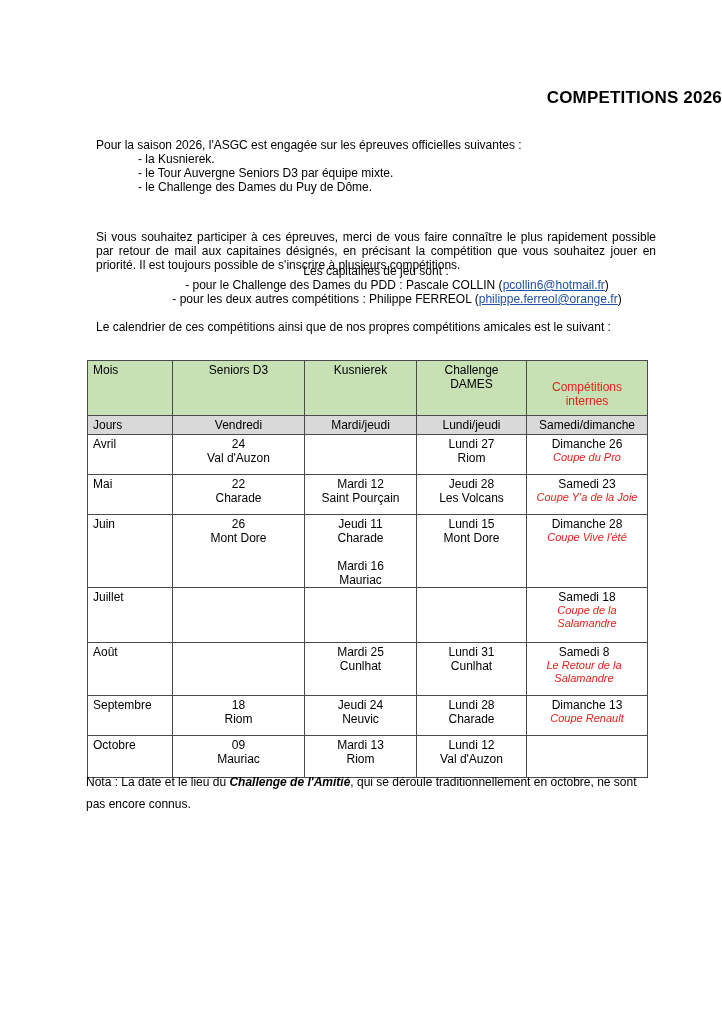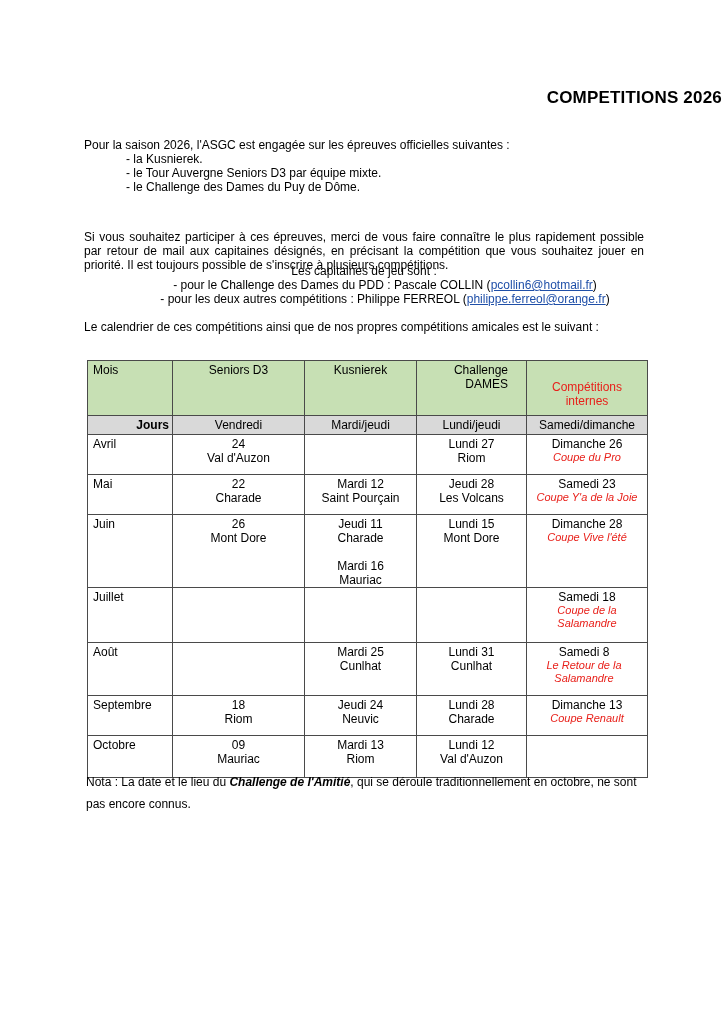--- a/index.html
+++ b/index.html
@@ -12,7 +12,7 @@
       position: absolute; top: 88px; left: 0; width: 722px; text-align: right;
       font-weight: bold; font-size: 17px; letter-spacing: 0.2px;
     }
-    .p { position: absolute; left: 84px; width: 560px; line-height: 14px; font-size: 12px; }
+    .p { position: absolute; left: 96px; width: 560px; line-height: 14px; font-size: 12px; }
     .indent { padding-left: 42px; }
     .justify { text-align: justify; }
     a.mail { color: #1f4fa8; text-decoration: underline; }

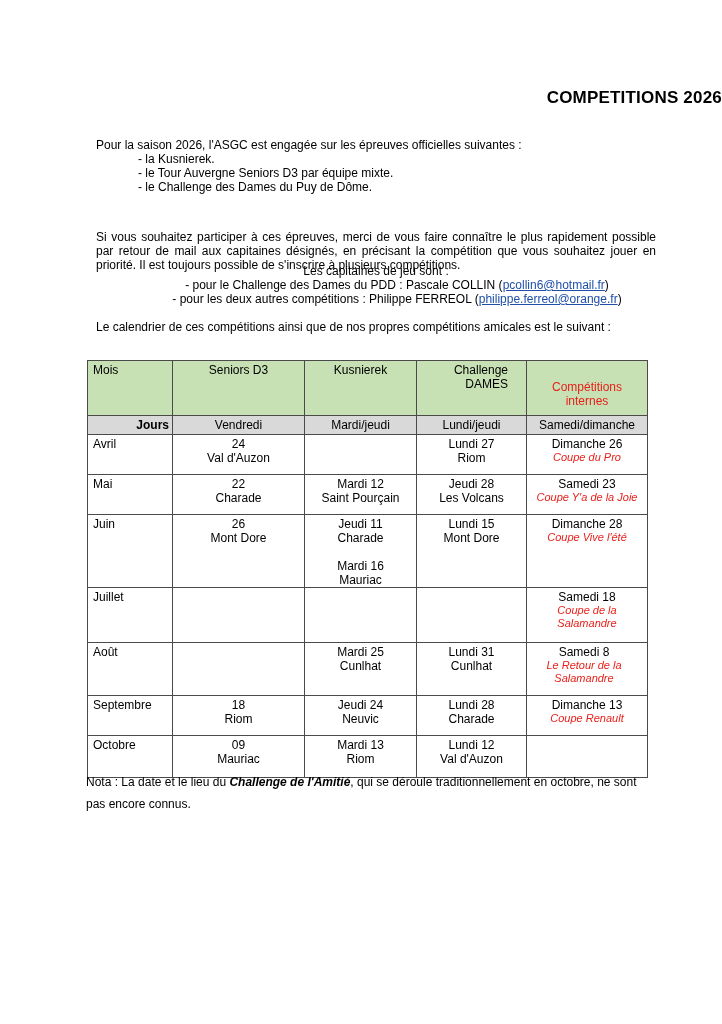--- a/index.html
+++ b/index.html
@@ -75,7 +75,7 @@
     <td class="month">Mois</td>
     <td>Seniors D3</td>
     <td>Kusnierek</td>
-    <td style="padding:2px 18px 0 18px;text-align:right;">Challenge DAMES</td>
+    <td style="padding:2px 18px 0 18px;">Challenge DAMES</td>
     <td class="red" style="padding:19px 20px 0 20px;">Compétitions internes</td>
   </tr>
   <tr class="days">

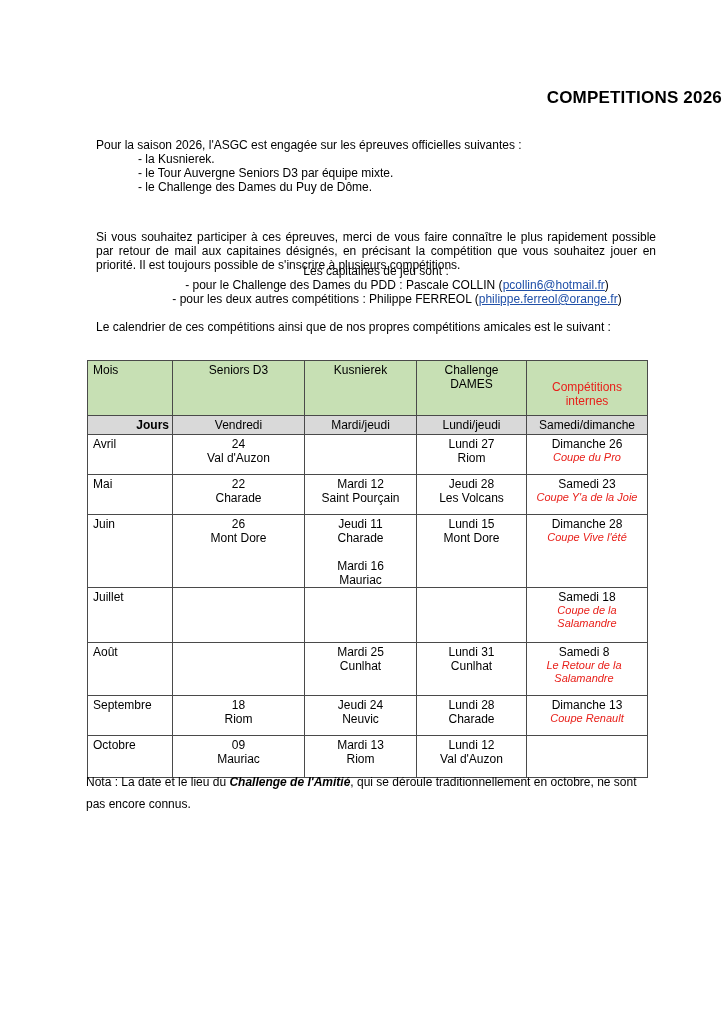--- a/index.html
+++ b/index.html
@@ -29,7 +29,7 @@
     tr.head td { background: #c7e0b4; height: 35px; }
     tr.head td.month { text-align: left; }
     tr.days td { background: #d9d9d9; height: 16px; }
-    tr.days td.month { text-align: right; font-weight: bold; }
+    tr.days td.month { text-align: left; }
     .red { color: #e8201a; }
     .coupe { color: #e8201a; font-style: italic; font-size: 11px; line-height: 13px; display: block; }
     .gap { display: block; height: 14px; }

